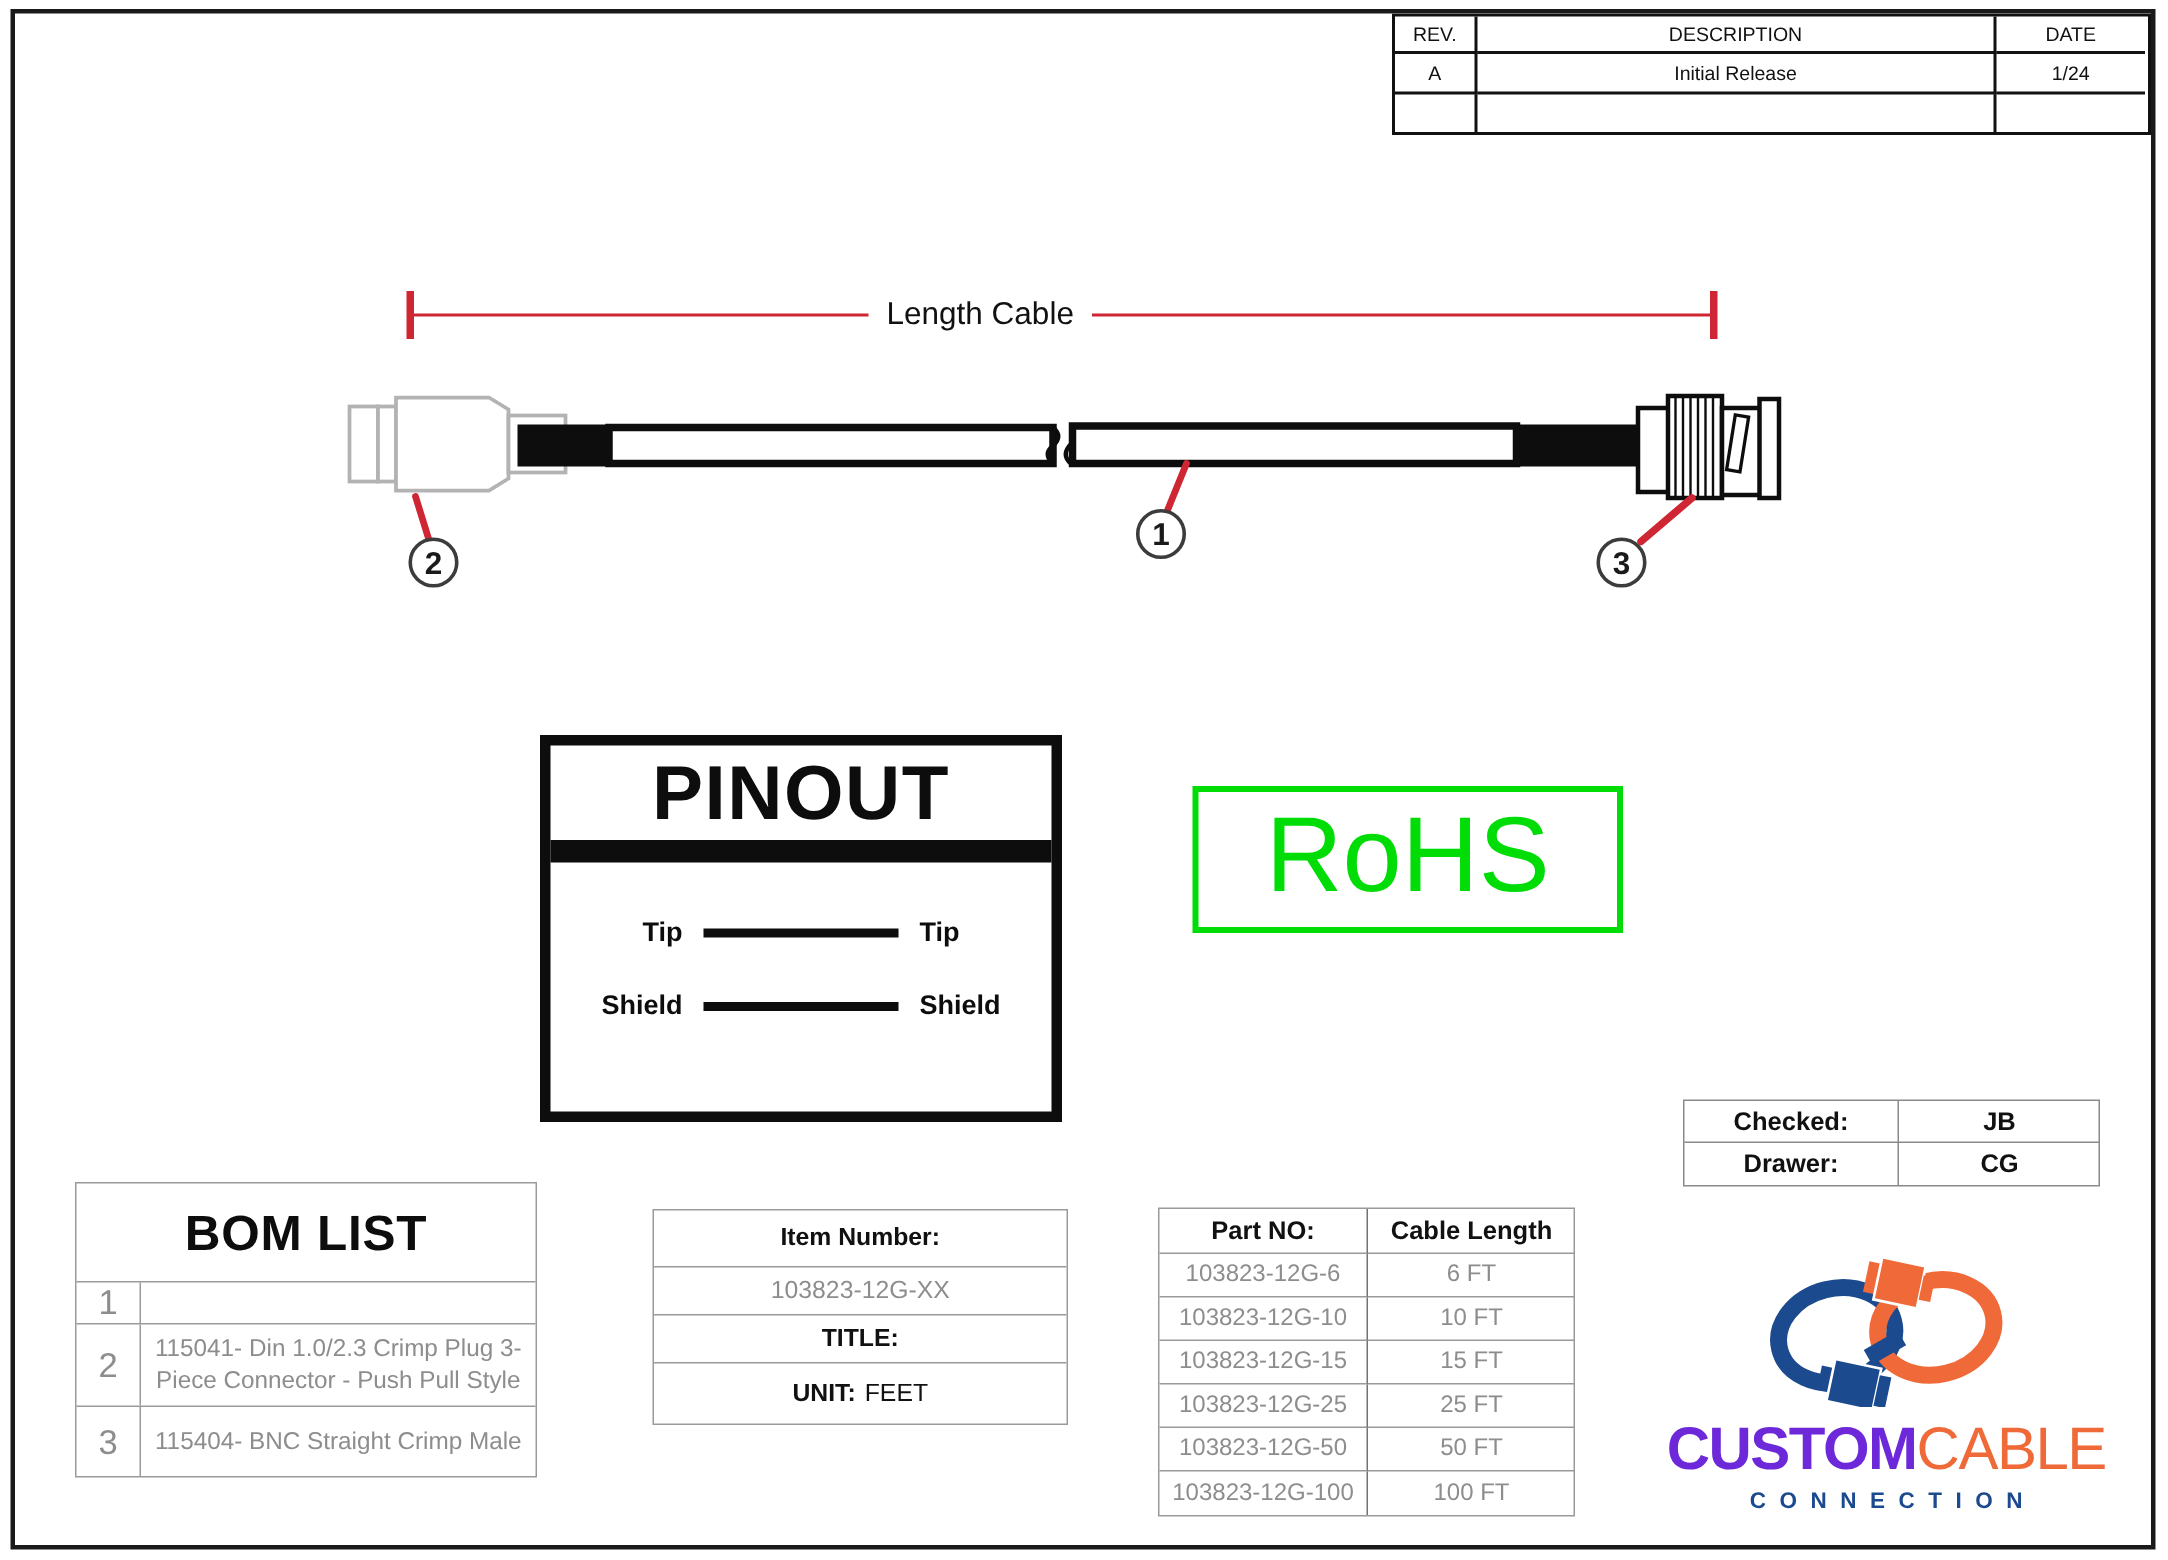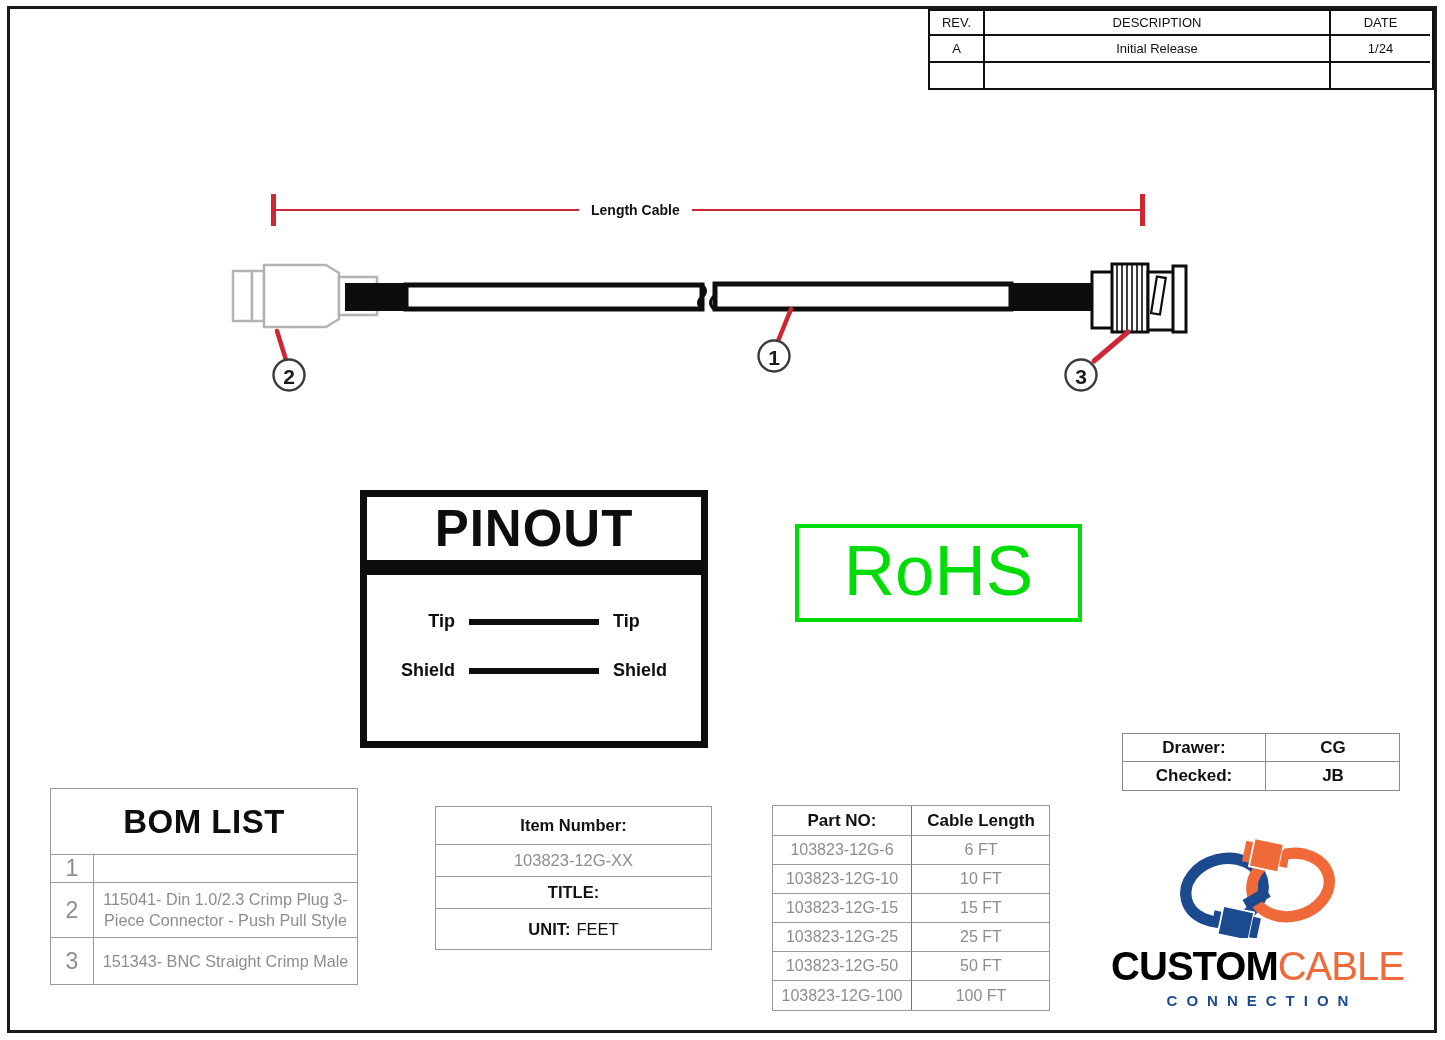--- a/index.html
+++ b/index.html
@@ -23,7 +23,7 @@
   .dim .dline { height:2px; background:#cf2634; }
   .dim .dline.l { flex:0 0 303px; }
   .dim .dline.r { flex:1 1 auto; }
-  .dim .dlabel { padding:0 12px; font-size:14px; font-weight:bold; color:#111; white-space:nowrap; }
+  .dim .dlabel { padding:0 12px; font-size:21px; font-weight:normal; color:#111; white-space:nowrap; }
 
   
   .pinout { left:360px; top:490px; width:348px; height:258px; border:7px solid #0d0d0d; background:#fff; }

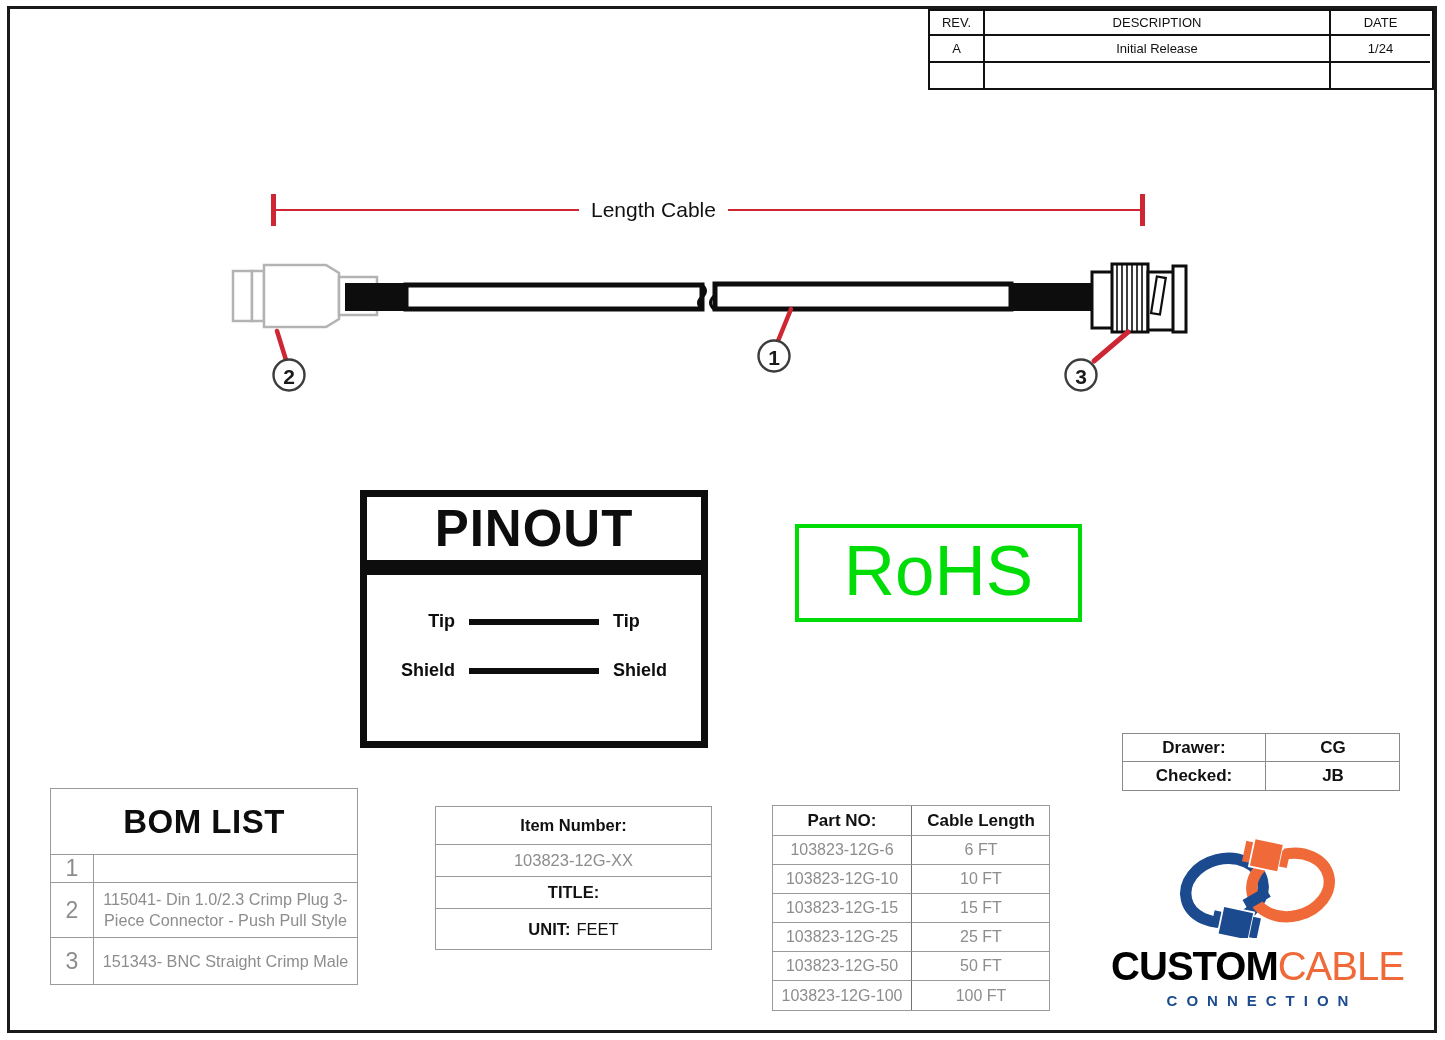--- a/index.html
+++ b/index.html
@@ -196,12 +196,12 @@
 
   <div class="abs approval">
     <div class="app-row">
+      <div>Checked:</div>
+      <div>JB</div>
+    </div>
+    <div class="app-row">
       <div>Drawer:</div>
       <div>CG</div>
-    </div>
-    <div class="app-row">
-      <div>Checked:</div>
-      <div>JB</div>
     </div>
   </div>
 

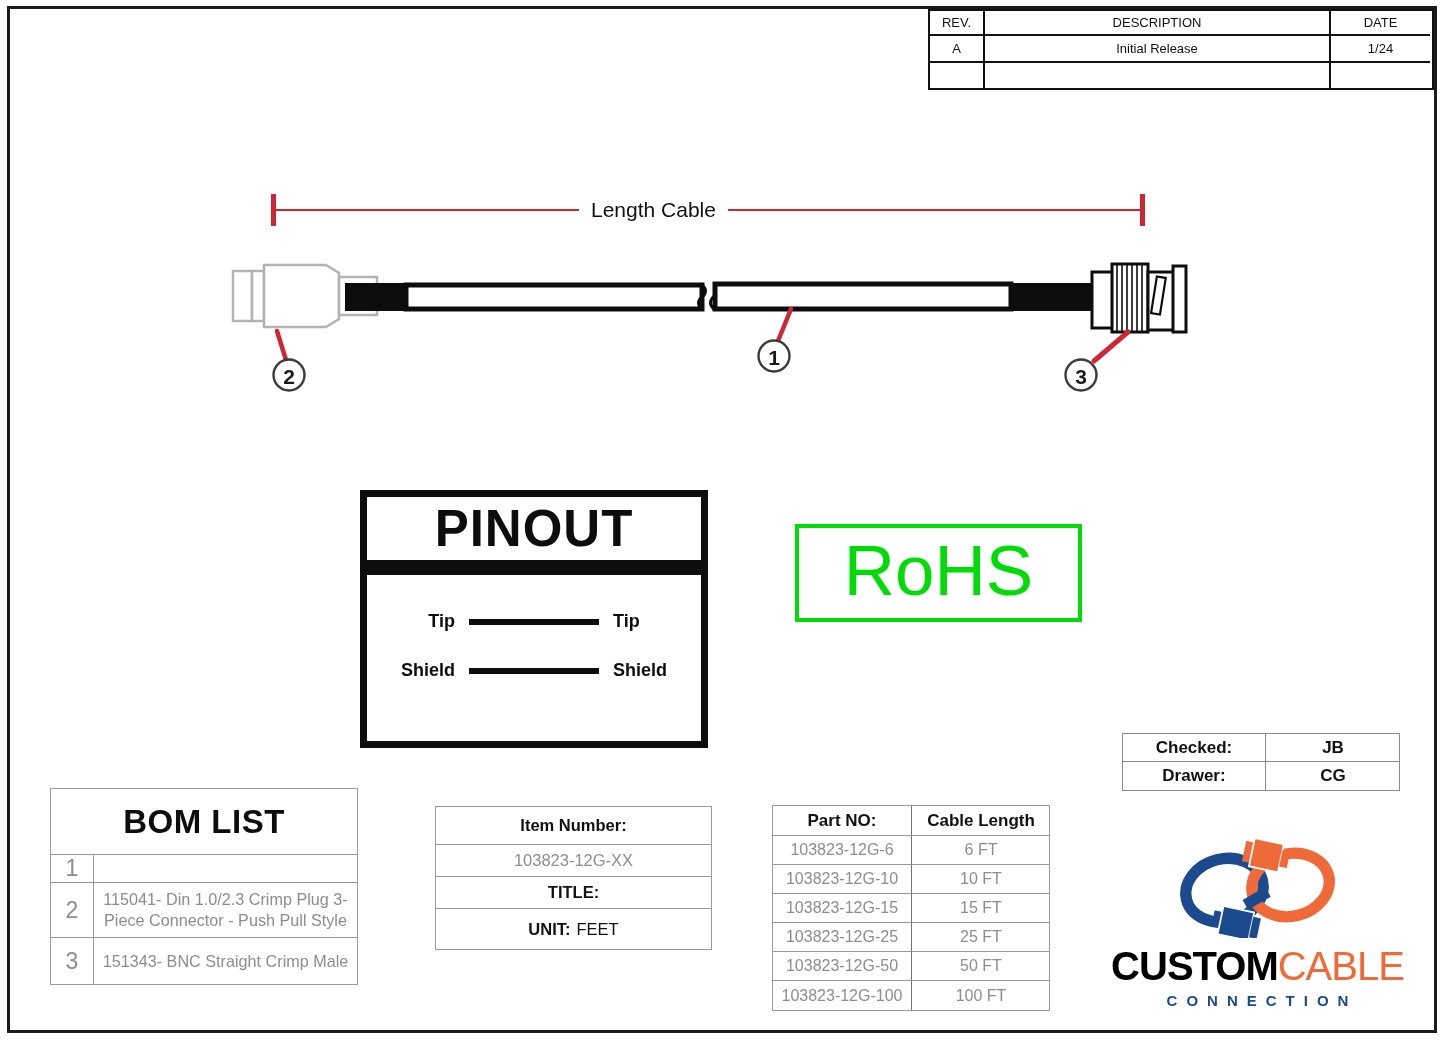--- a/index.html
+++ b/index.html
@@ -216,7 +216,7 @@
     </div>
     <div class="bom-row">
       <div class="bom-no">3</div>
-      <div class="bom-desc">151343- BNC Straight Crimp Male</div>
+      <div class="bom-desc">115404- BNC Straight Crimp Male</div>
     </div>
   </div>
 

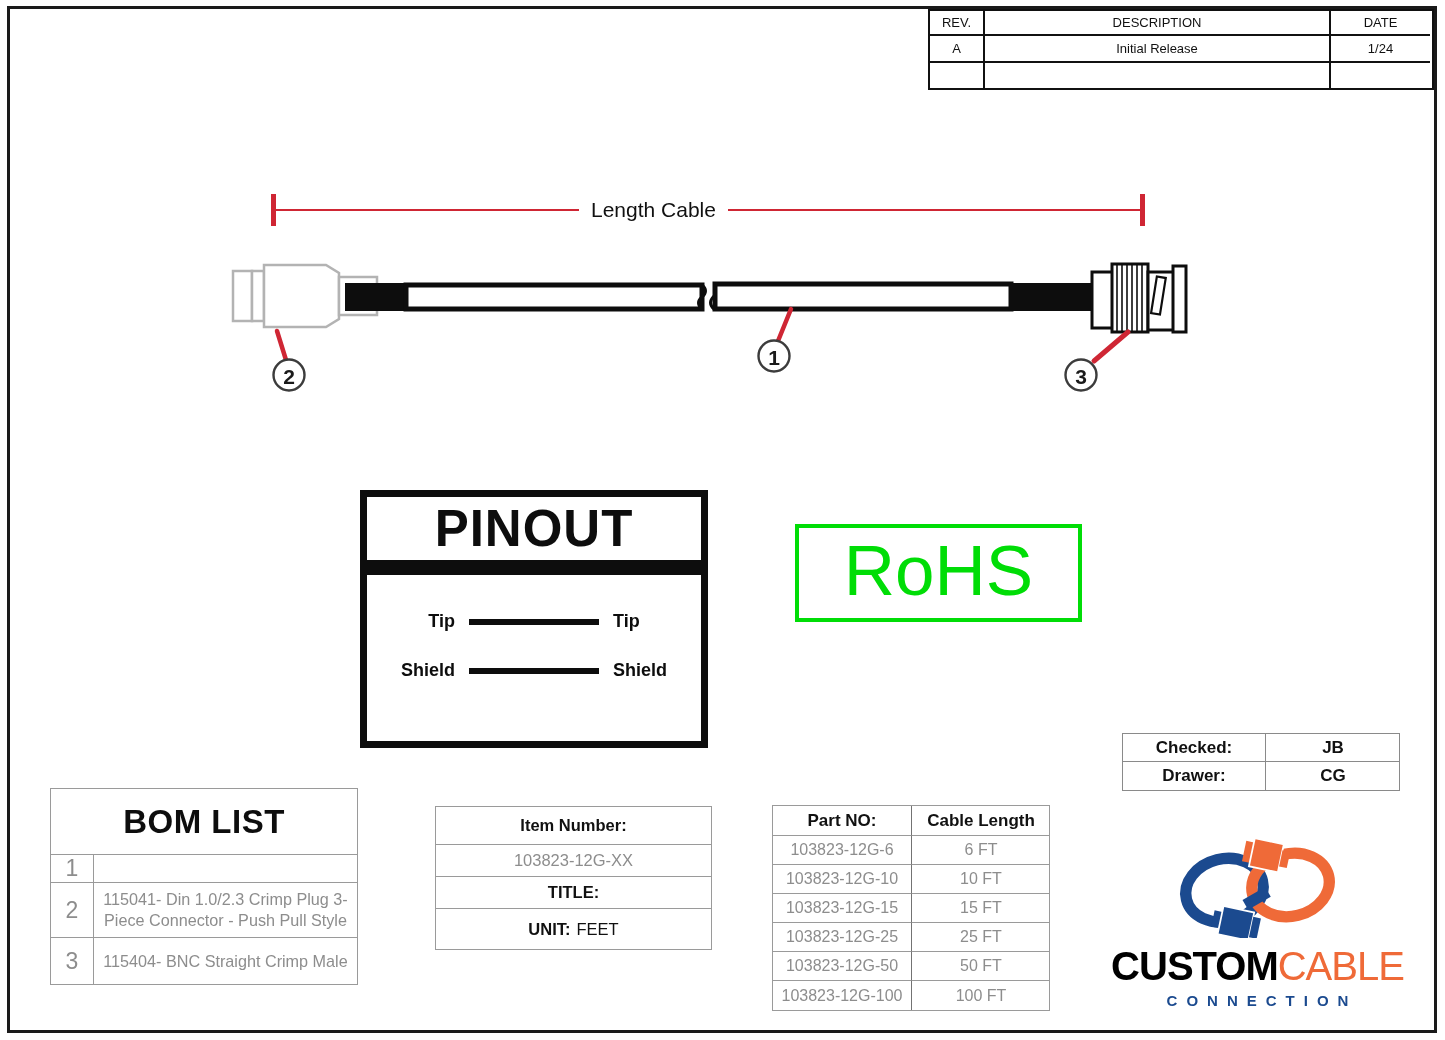--- a/index.html
+++ b/index.html
@@ -85,7 +85,7 @@
   .logo { left:1085px; top:838px; width:345px; text-align:center; }
   .logo svg { display:block; margin:0 auto; }
   .brand { margin-top:6px; font-size:40px; letter-spacing:-1px; white-space:nowrap; }
-  .brand .b1 { font-weight:800; color:#000000; }
+  .brand .b1 { font-weight:800; color:#6d28d9; }
   .brand .b2 { font-weight:400; color:#ef6a38; }
   .brand-sub { margin-top:3px; font-size:15px; font-weight:600; letter-spacing:9px; color:#1b4a8f;
     padding-left:9px; }

